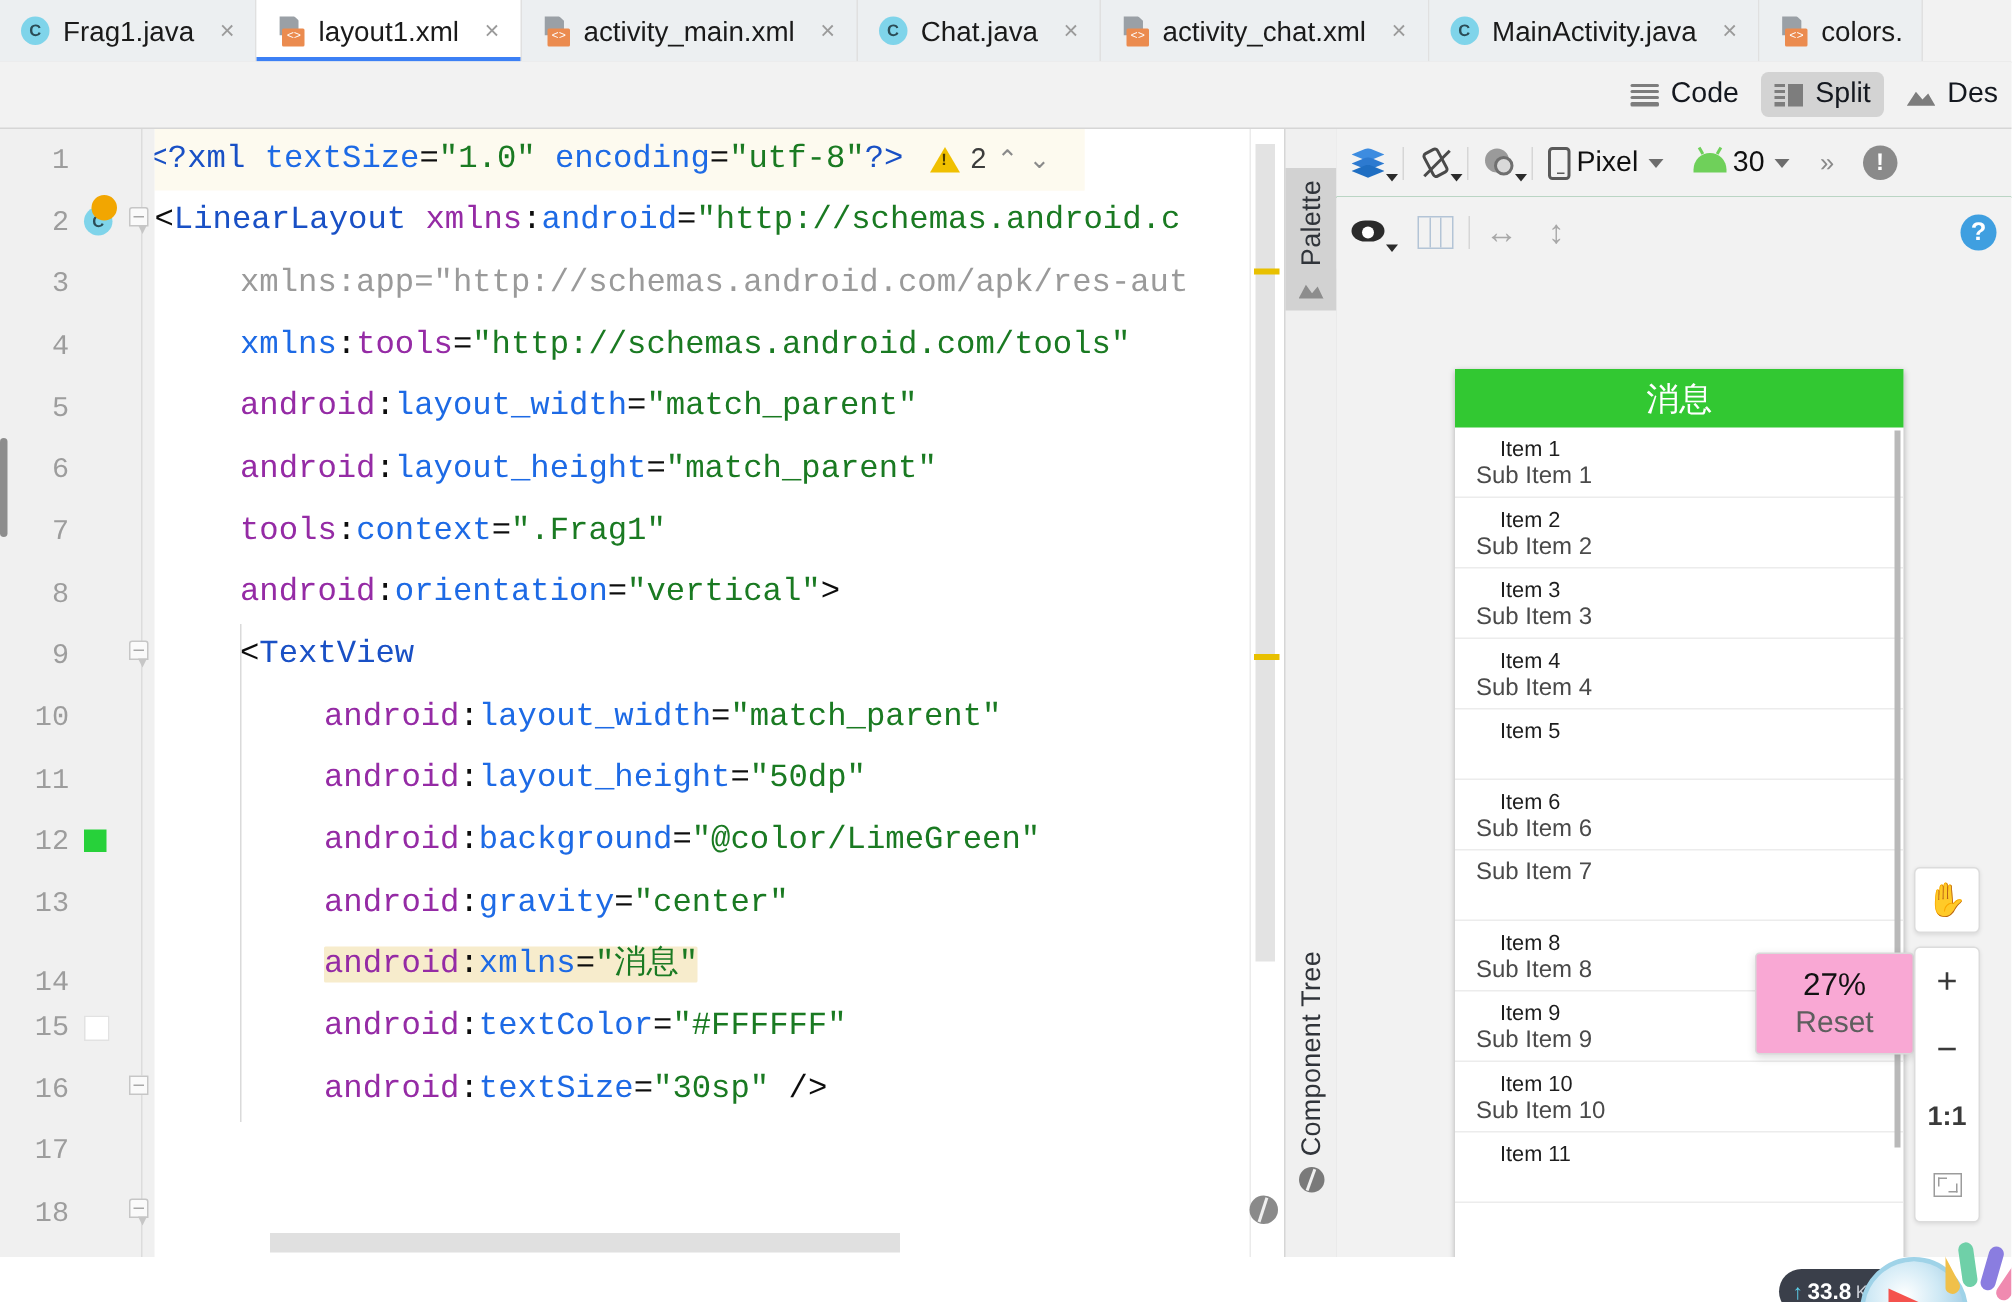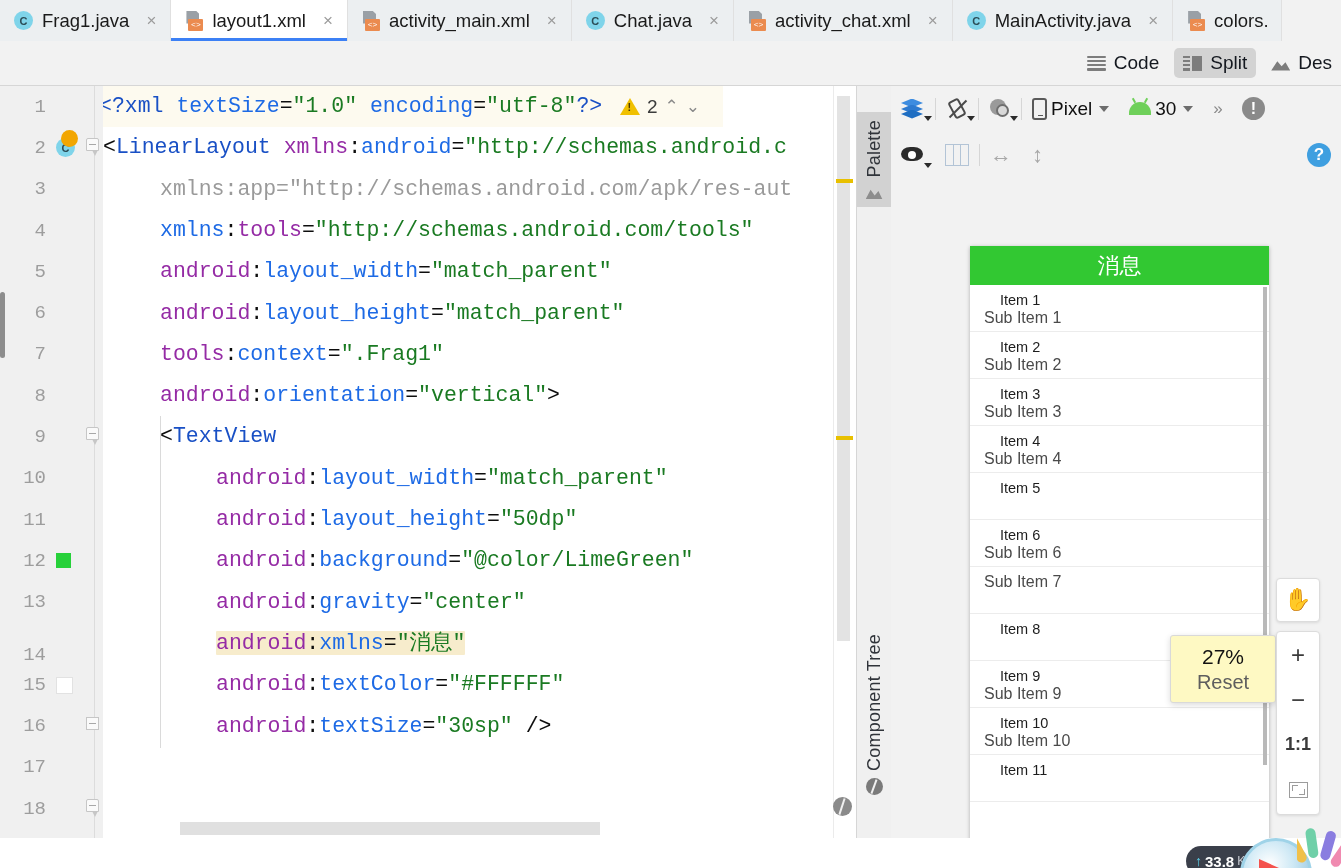--- a/index.html
+++ b/index.html
@@ -832,6 +832,7 @@
         </div>
         <div class="li">
           <div class="t1">Item 8</div>
+          <div class="t2">Sub Item 8</div>
         </div>
         <div class="li">
           <div class="t1">Item 9</div>

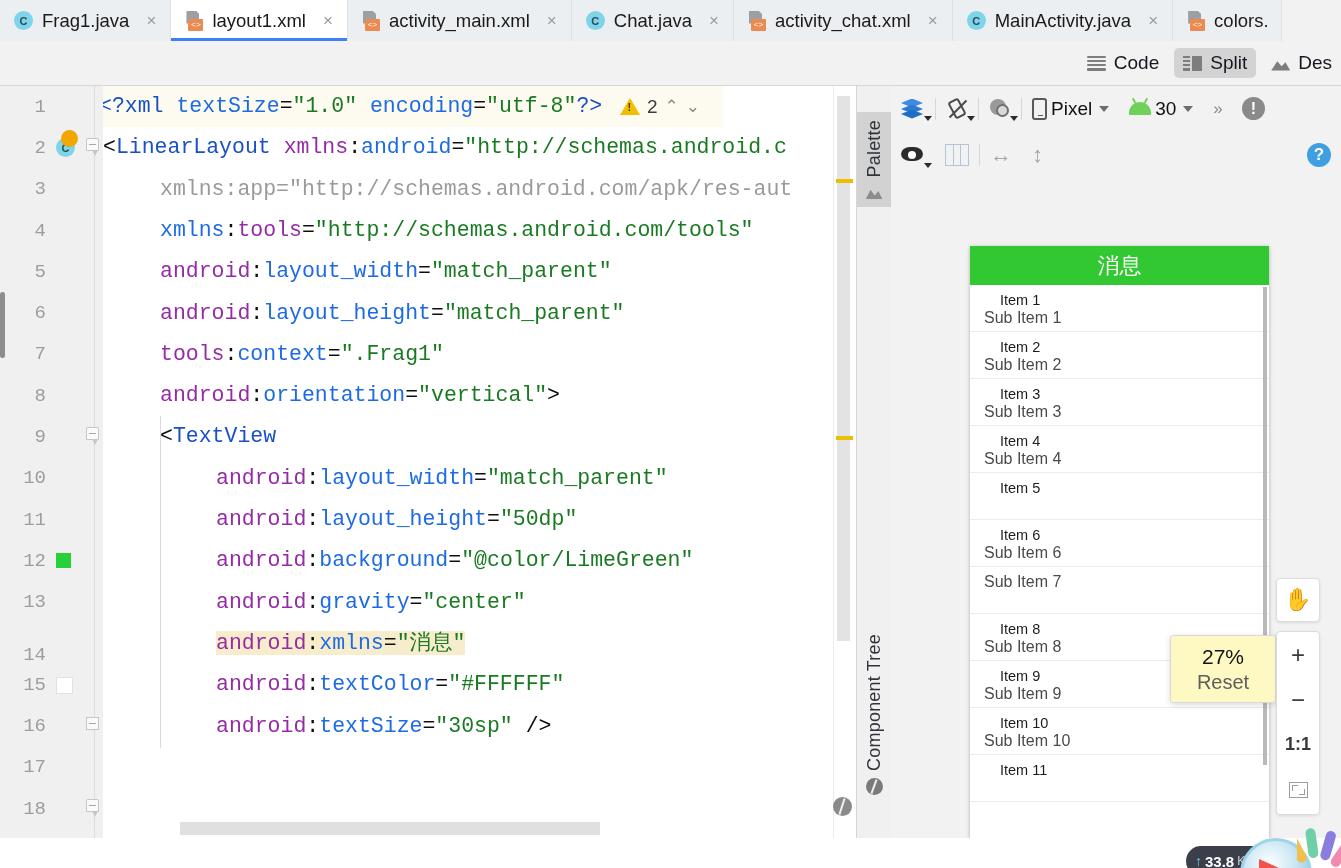--- a/index.html
+++ b/index.html
@@ -396,7 +396,7 @@
   
   .zoomtip {
     position: absolute; left: 279px; top: 549px; width: 104px; height: 66px;
-    background: #fef9c3; border: 1px solid #d9d9d9; border-radius: 3px;
+    background: #f9a8d4; border: 1px solid #d9d9d9; border-radius: 3px;
     box-shadow: 0 2px 6px rgba(0,0,0,0.14);
     display: flex; flex-direction: column; align-items: center;
     justify-content: center; gap: 2px;

